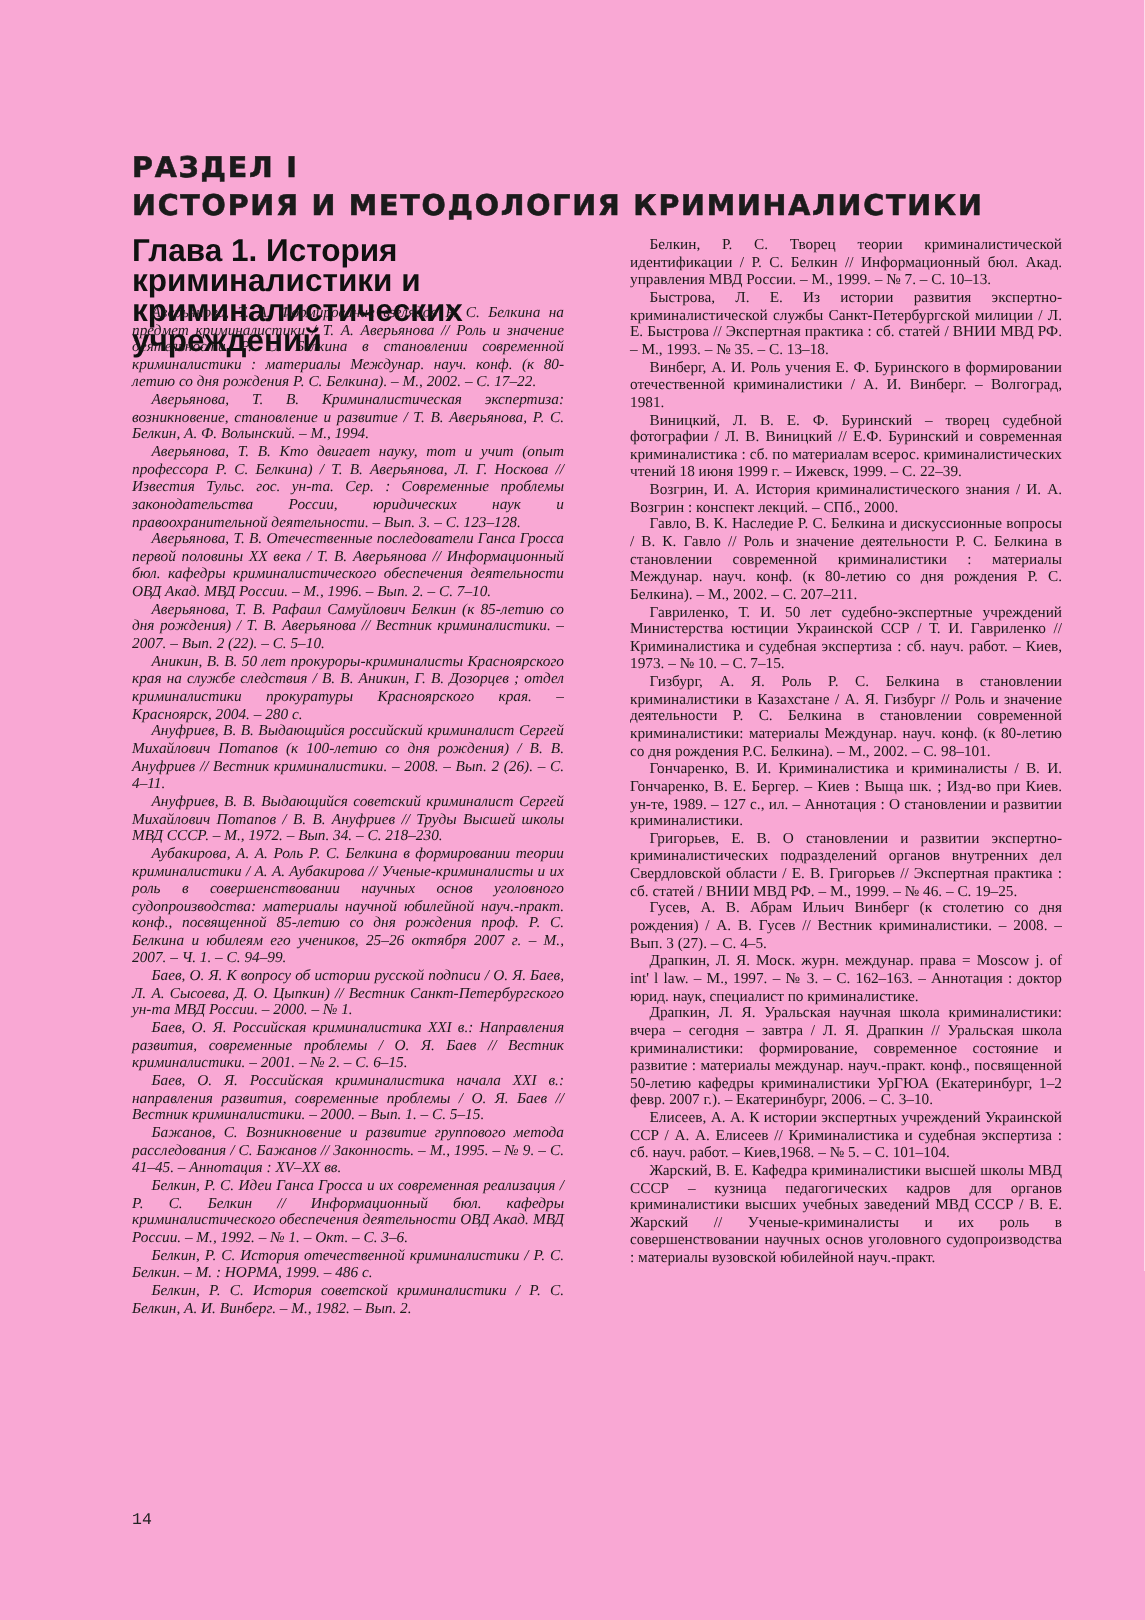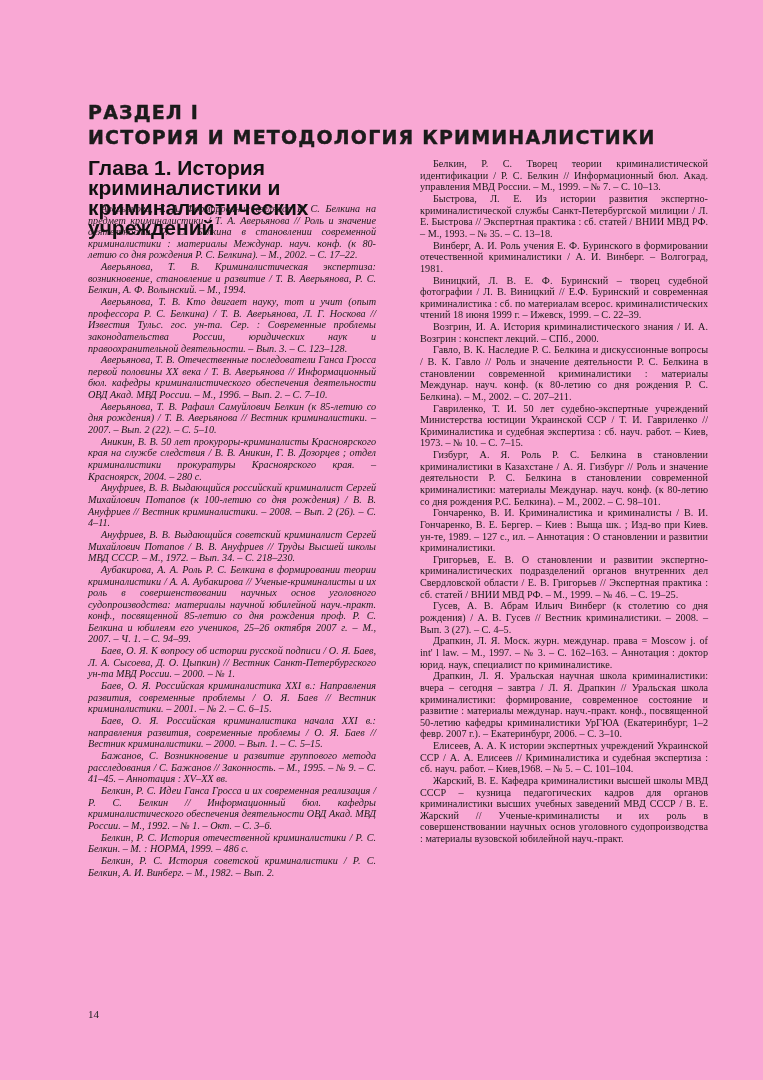--- a/index.html
+++ b/index.html
@@ -72,7 +72,7 @@
     position: absolute;
     left: 88px;
     top: 1008px;
-    font-family: Liberation Serif, serif;
+    font-family: Liberation Mono, monospace;
     font-size: 11px;
     color: #222;
   }

